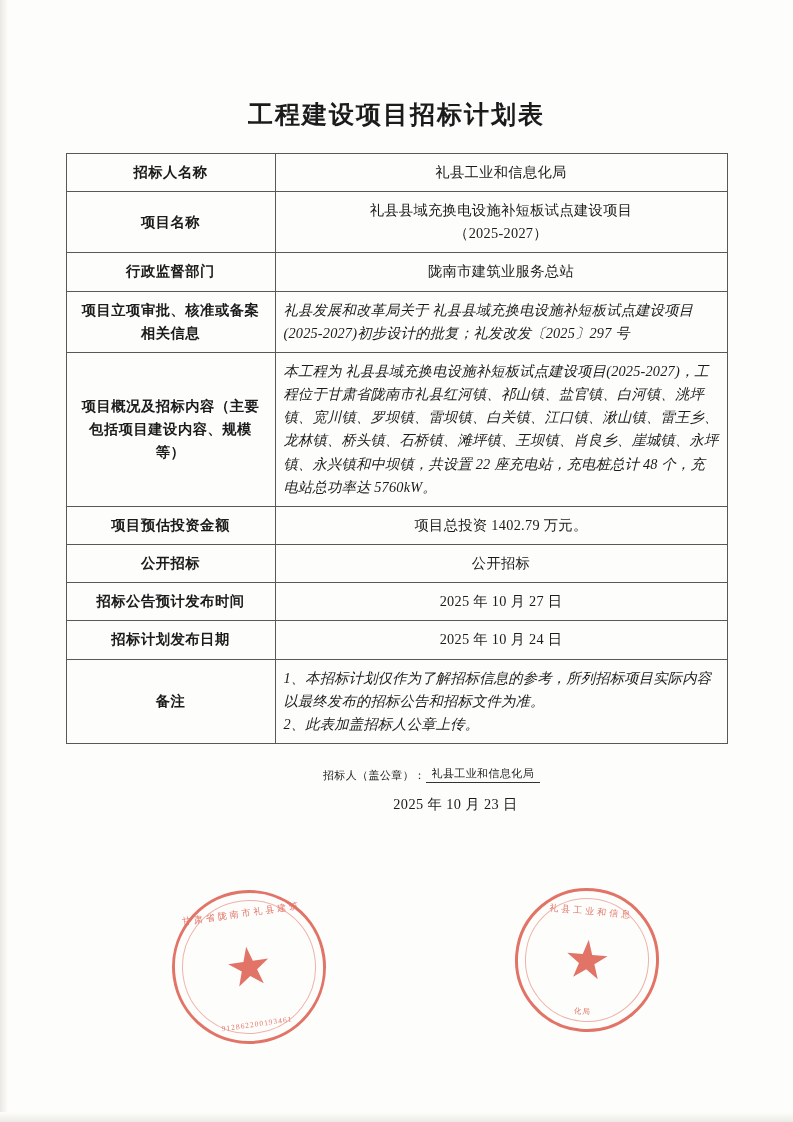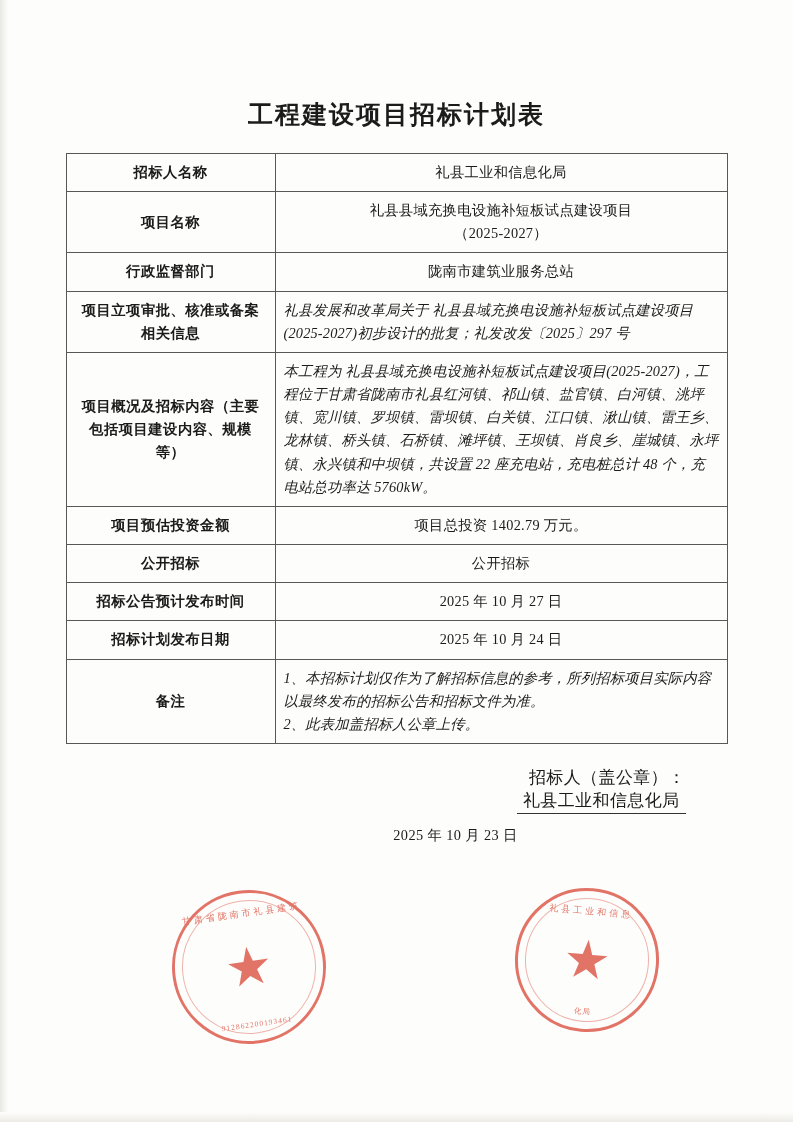--- a/index.html
+++ b/index.html
@@ -76,10 +76,9 @@
     display: flex;
     justify-content: center;
     align-items: flex-end;
-    font-size: 17px;
+    font-size: 11px;
     letter-spacing: 0.4px;
     padding-left: 70px;
-    flex-direction: column;
   }
   .sign-label {
     white-space: nowrap;

